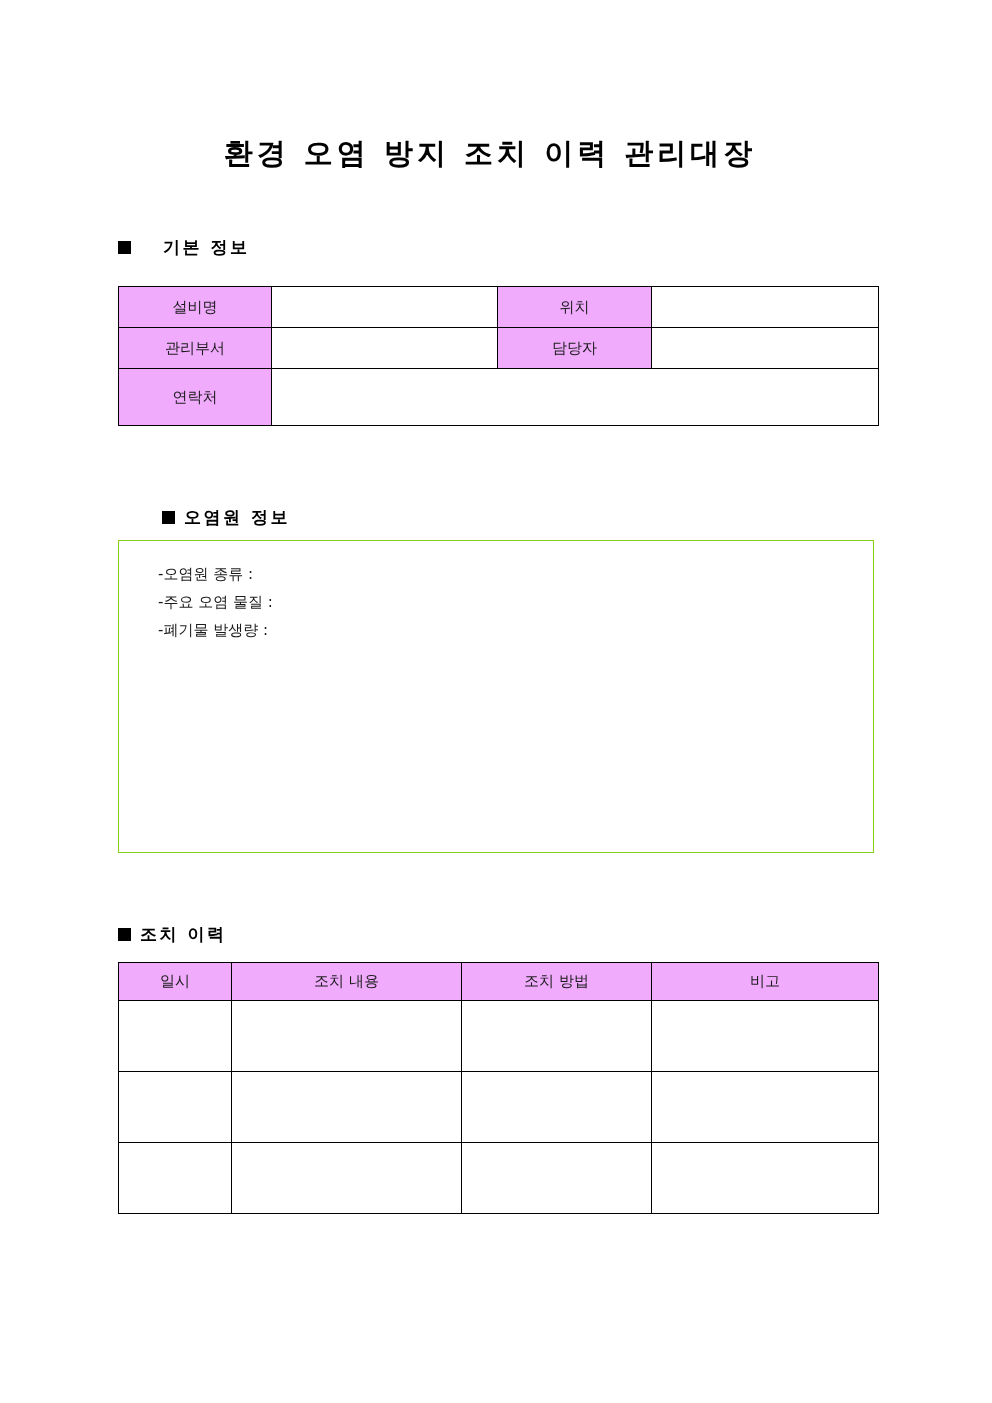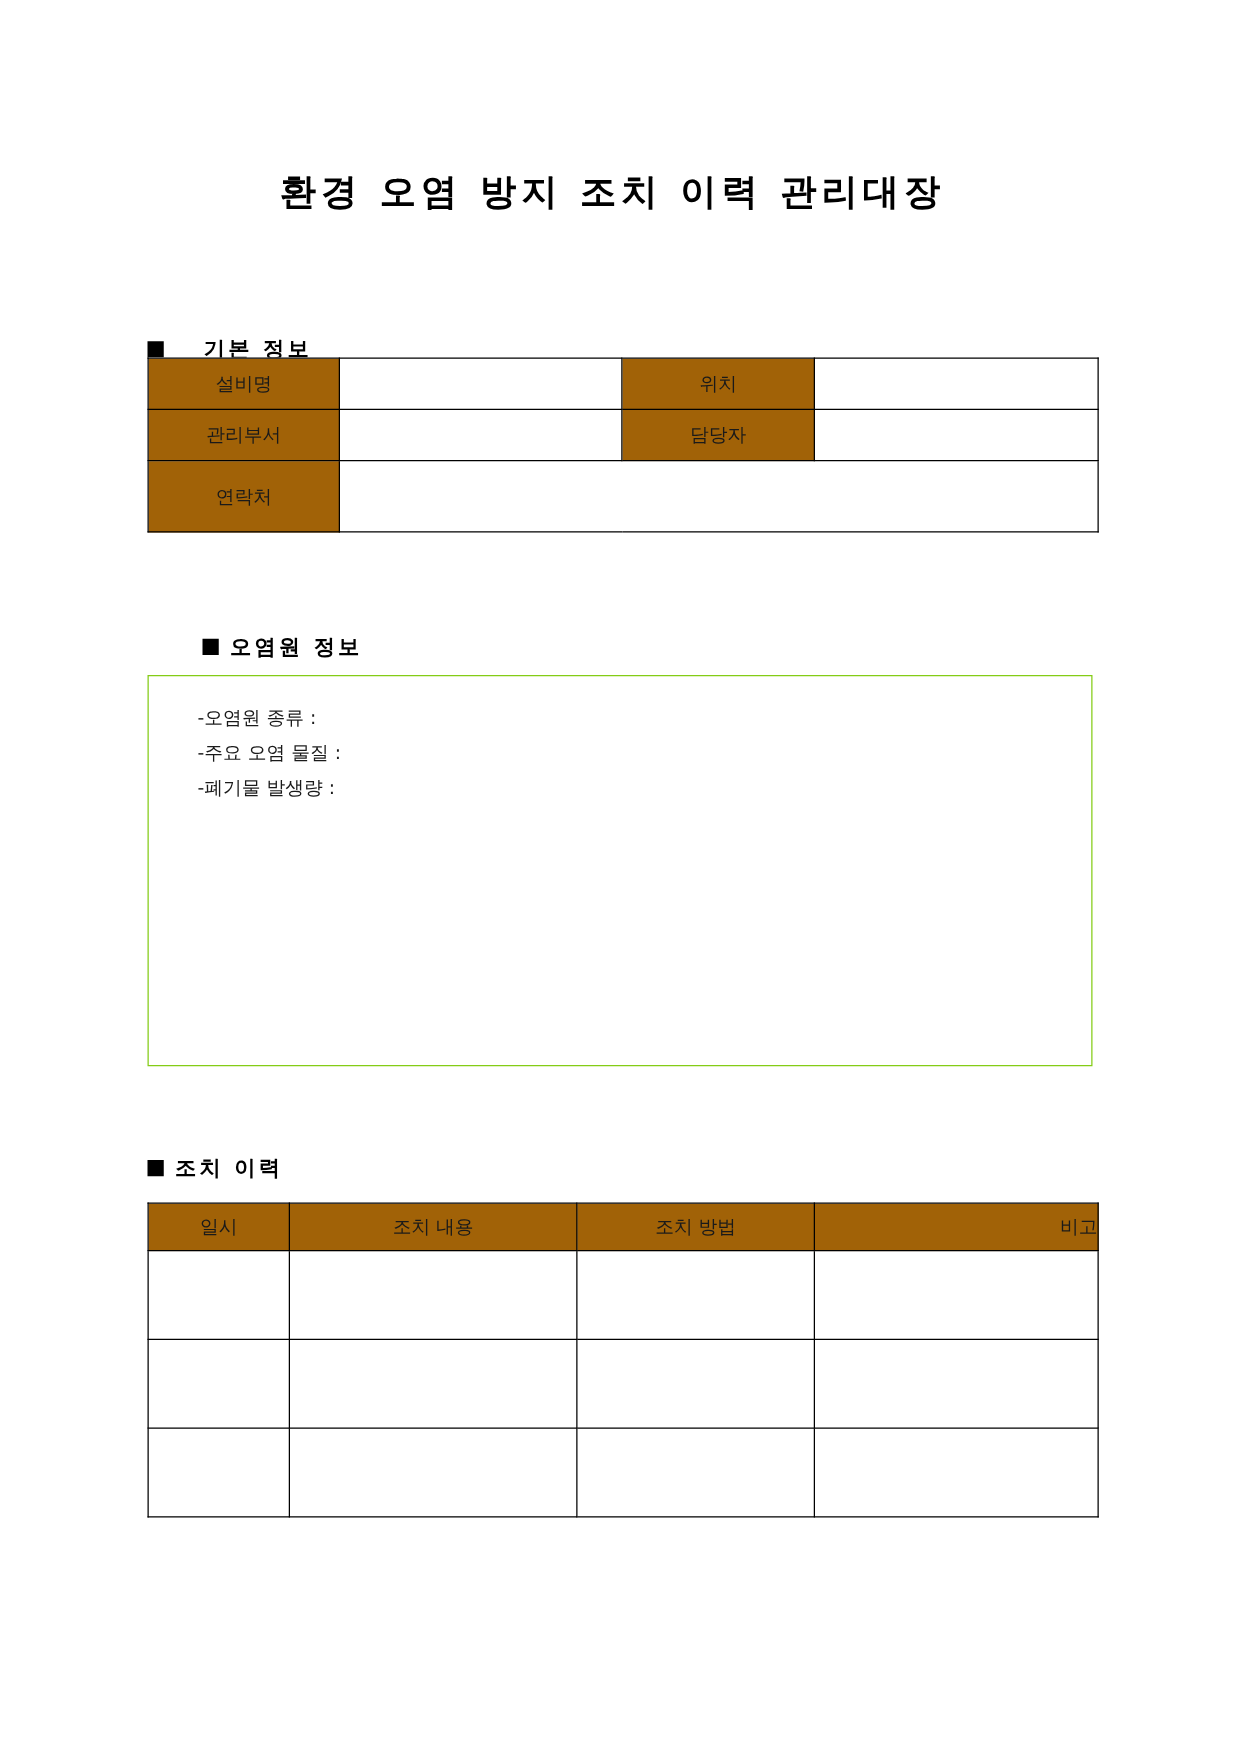--- a/index.html
+++ b/index.html
@@ -57,7 +57,7 @@
     background: #000000;
     flex: 0 0 auto;
   }
-  #heading-basic   { top: 268px; gap: 32px; }
+  #heading-basic   { top: 236px; gap: 32px; }
   #heading-source  { top: 506px; margin-left: 44px; }
   #heading-history { top: 923px; }
 

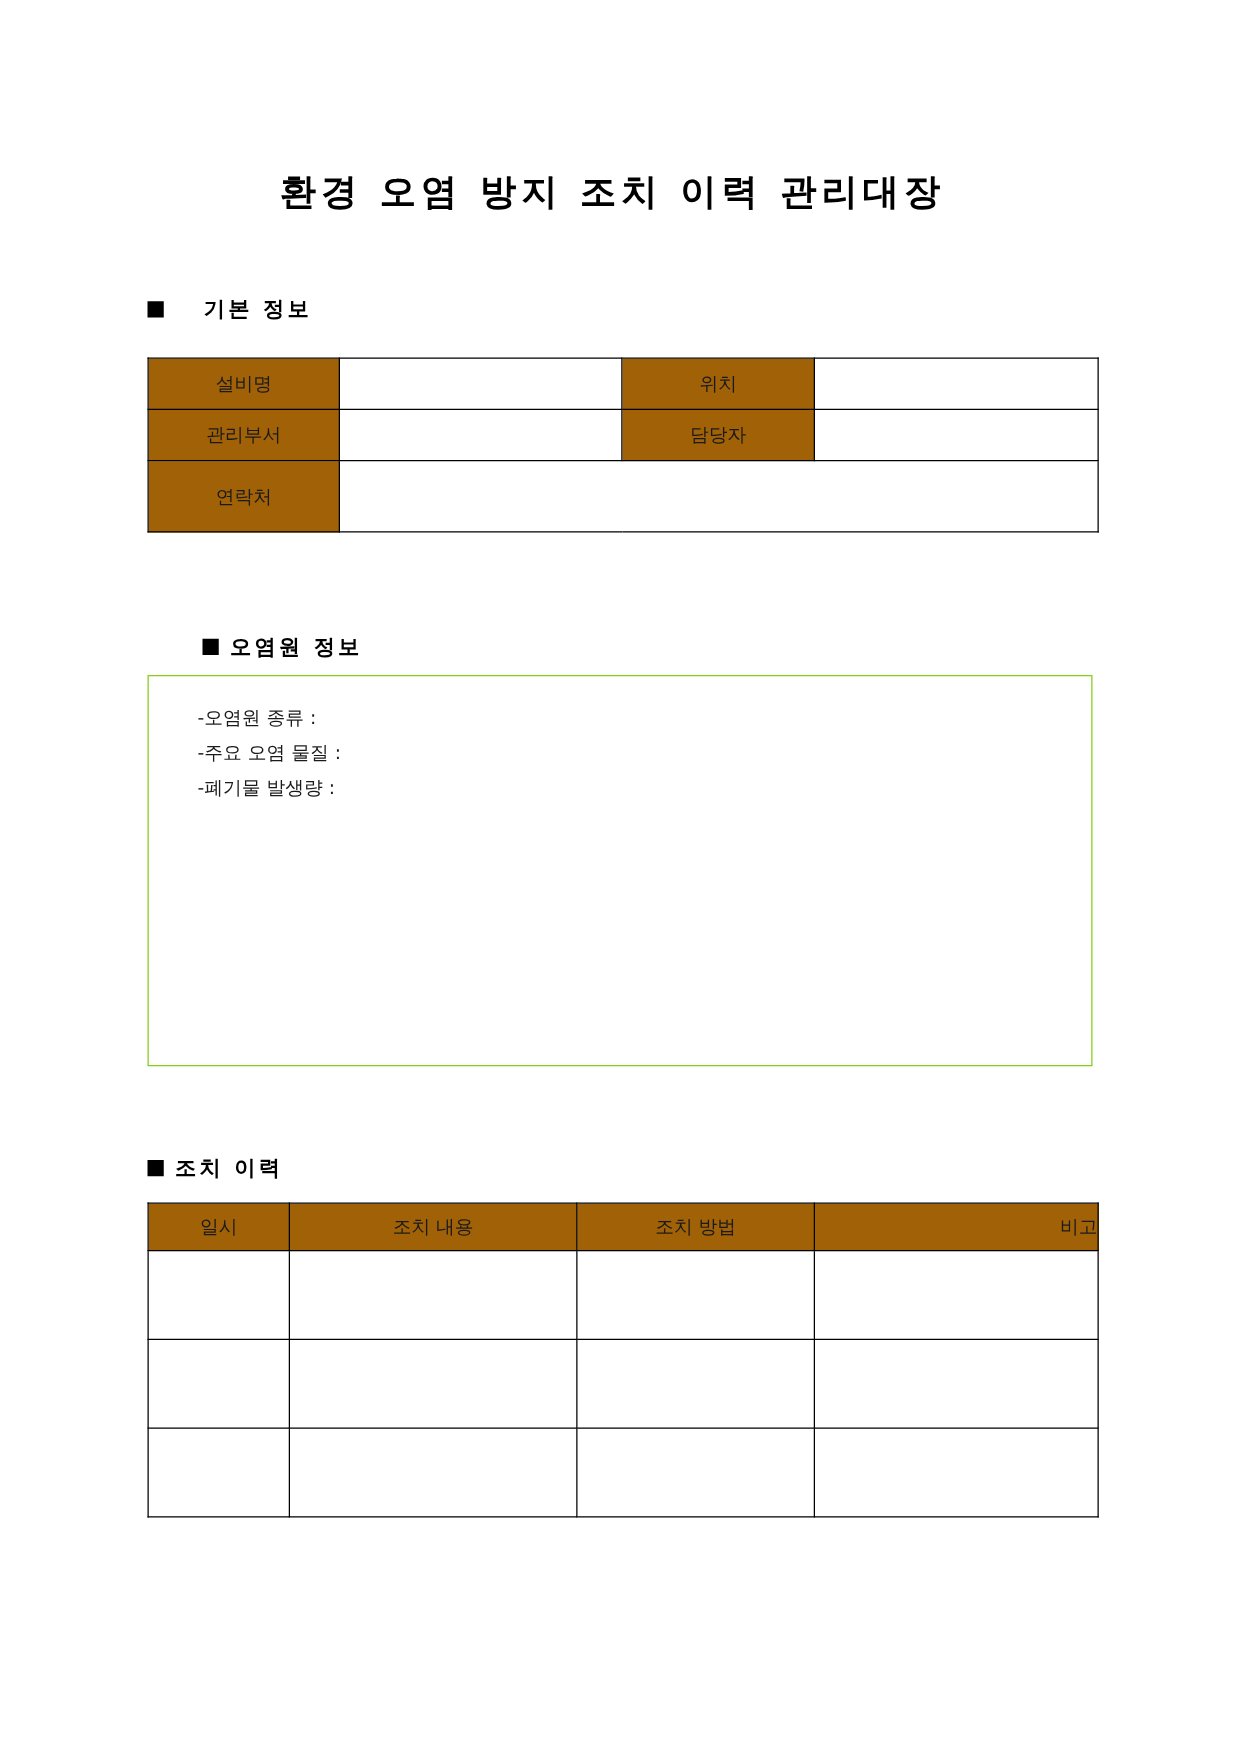--- a/index.html
+++ b/index.html
@@ -81,7 +81,7 @@
     text-align: center;
   }
   .hdr-cell {
-    background: #a16207;
+    background: #f0abfc;
   }
   .val-cell {
     background: #ffffff;

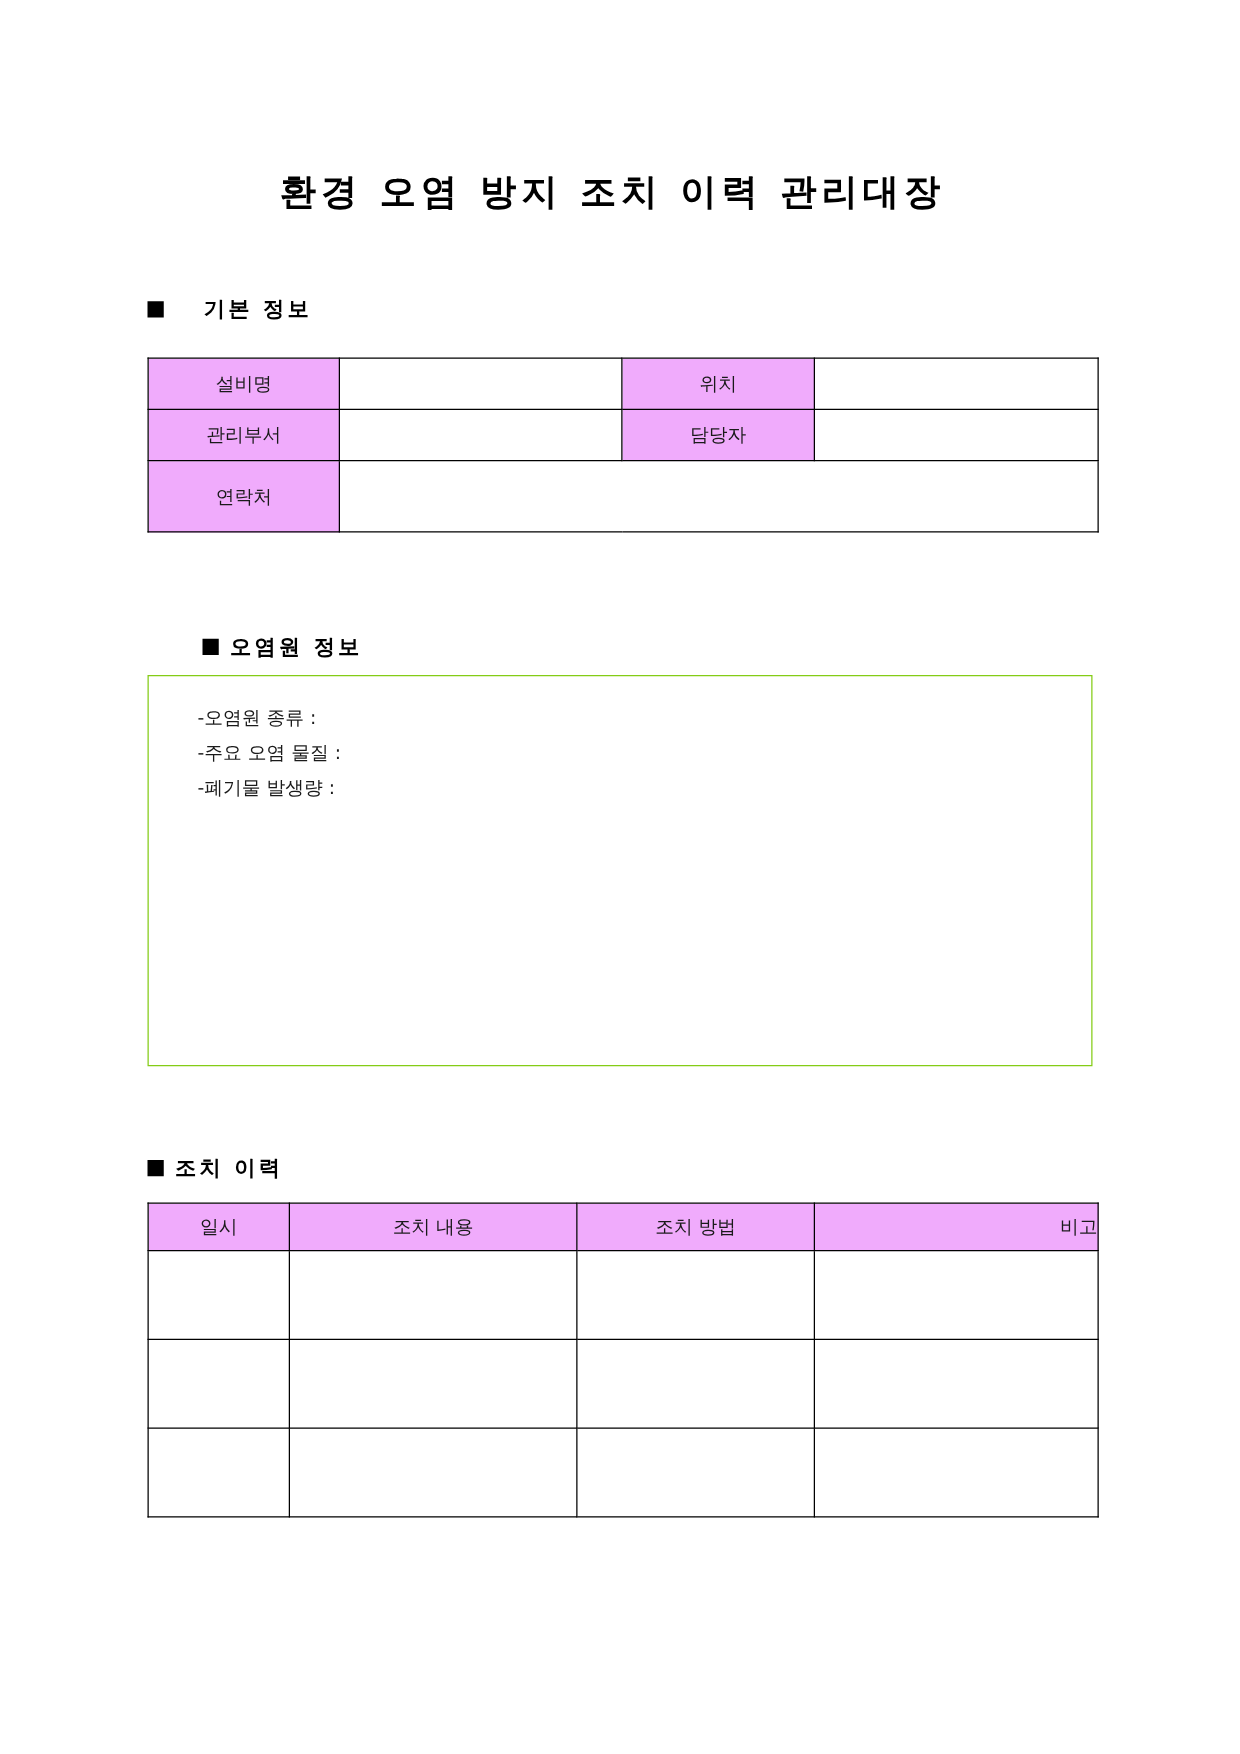--- a/index.html
+++ b/index.html
@@ -176,7 +176,7 @@
         <th class="hdr-cell" style="width:112px;">일시</th>
         <th class="hdr-cell" style="width:229px;">조치 내용</th>
         <th class="hdr-cell" style="width:189px;">조치 방법</th>
-        <th class="hdr-cell" style="width:226px;text-align:right;">비고</th>
+        <th class="hdr-cell" style="width:226px;">비고</th>
       </tr>
     </thead>
     <tbody>

